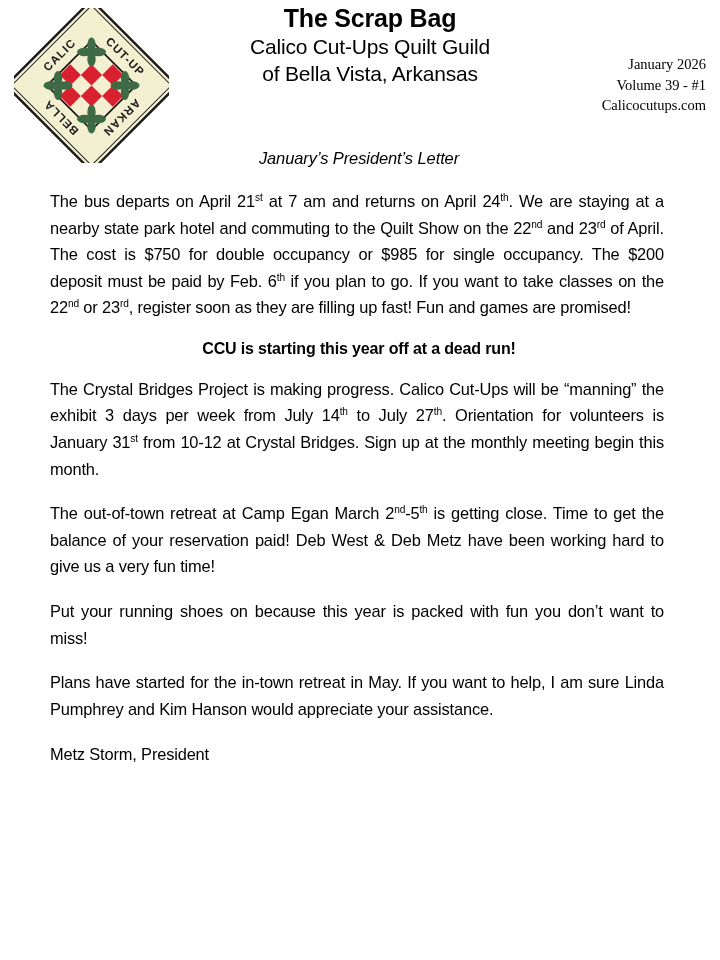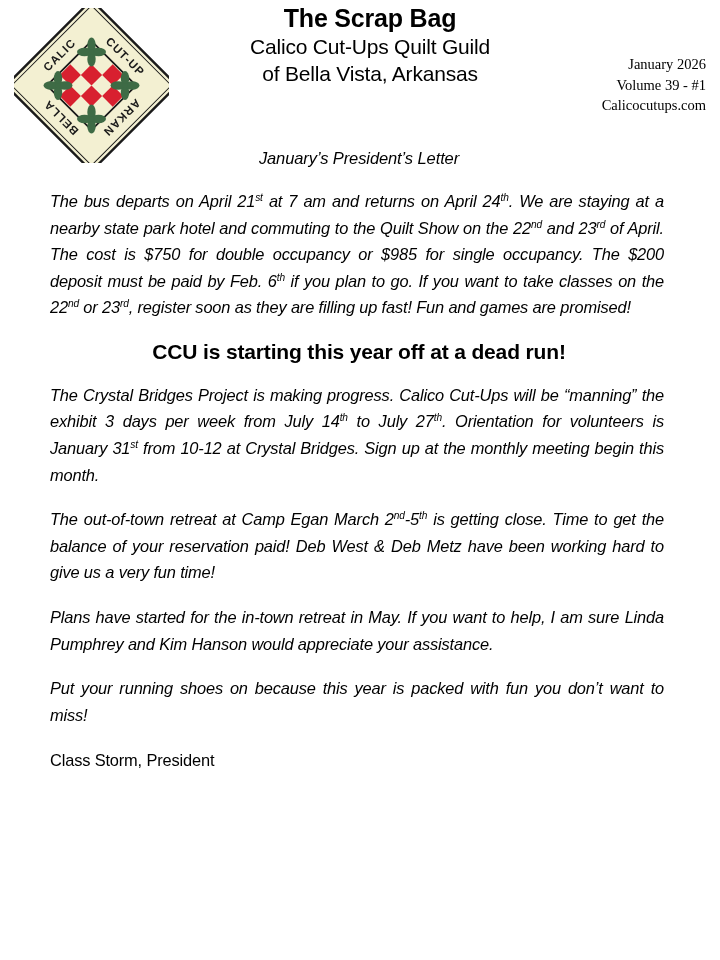--- a/index.html
+++ b/index.html
@@ -97,7 +97,6 @@
     line-height: 1.62;
     margin: 18px 4px 0 0;
     letter-spacing: -0.15px;
-    font-style: italic;
   }
   p.body-par.first { margin-top: 20px; }
   .subhead {

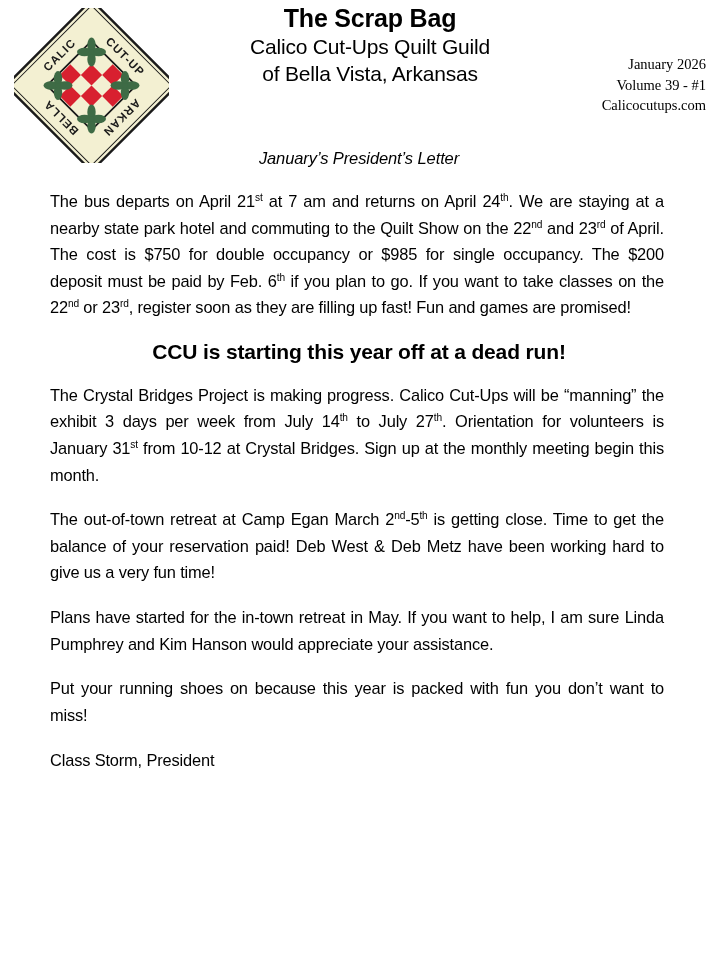--- a/index.html
+++ b/index.html
@@ -102,7 +102,7 @@
   .subhead {
     text-align: center;
     font-weight: bold;
-    font-size: 21px;
+    font-size: 16px;
     margin: 19px 0 0 0;
     letter-spacing: -0.15px;
   }

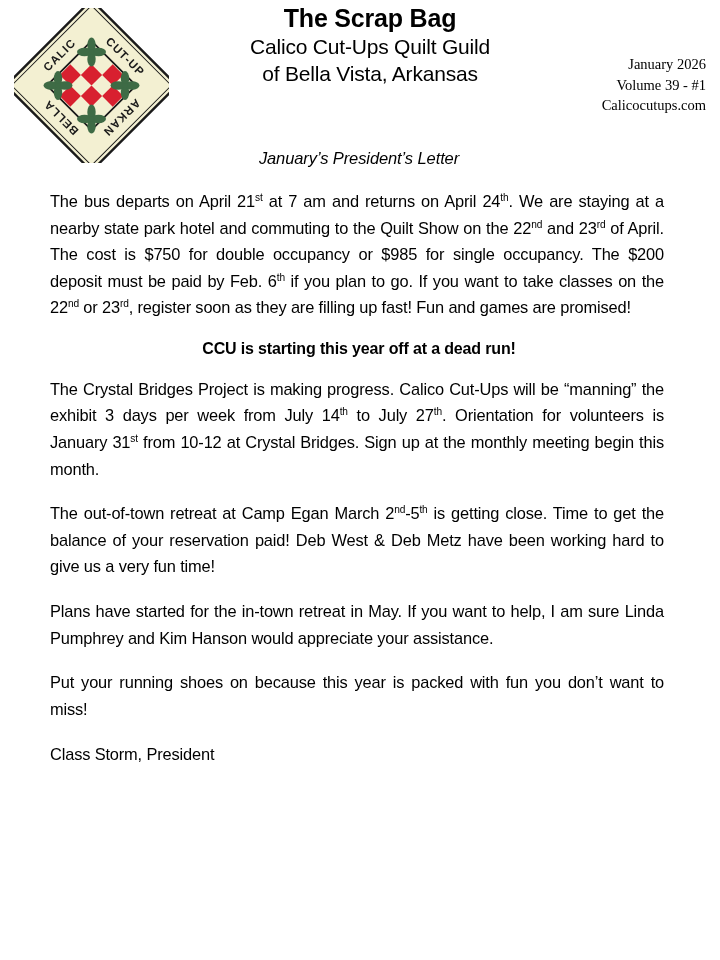--- a/index.html
+++ b/index.html
@@ -230,9 +230,9 @@
 
     <p class="body-par"><span>The out-of-town retreat at Camp Egan March 2</span><sup>nd</sup><span>-5</span><sup>th</sup><span> is getting close. Time to get the balance of your reservation paid! Deb West &amp; Deb Metz have been working hard to give us a very fun time!</span></p>
 
+    <p class="body-par">Put your running shoes on because this year is packed with fun you don’t want to miss!</p>
+
     <p class="body-par">Plans have started for the in-town retreat in May. If you want to help, I am sure Linda Pumphrey and Kim Hanson would appreciate your assistance.</p>
-
-    <p class="body-par">Put your running shoes on because this year is packed with fun you don’t want to miss!</p>
 
     <div class="signature">Class Storm, President</div>
   </div>

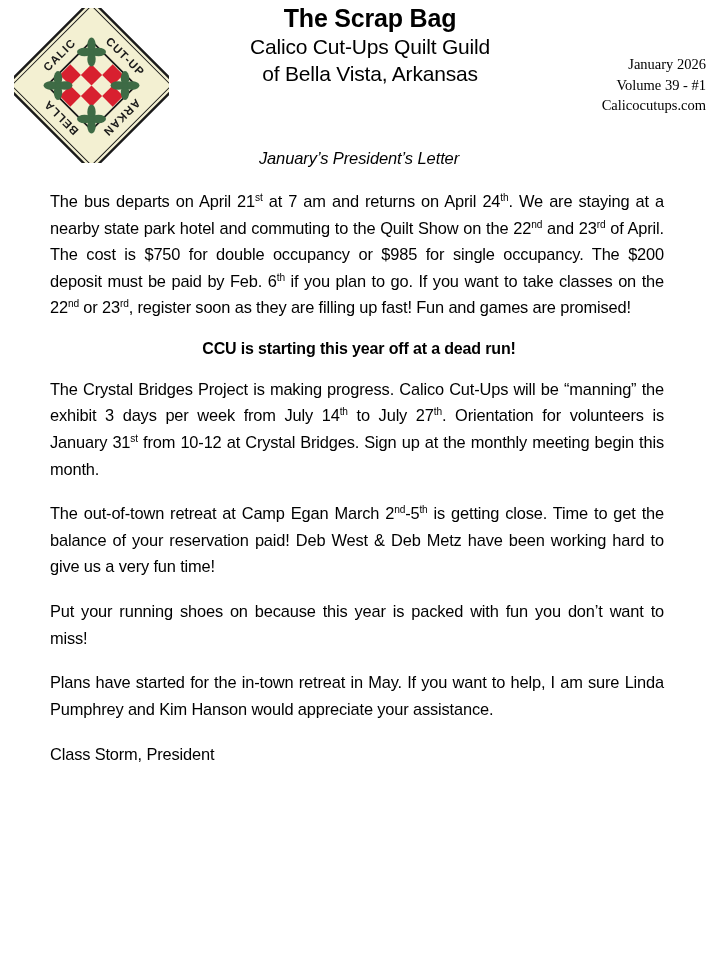--- a/index.html
+++ b/index.html
@@ -234,7 +234,7 @@
 
     <p class="body-par">Plans have started for the in-town retreat in May. If you want to help, I am sure Linda Pumphrey and Kim Hanson would appreciate your assistance.</p>
 
-    <div class="signature">Class Storm, President</div>
+    <div class="signature">Metz Storm, President</div>
   </div>
 </div>
 

